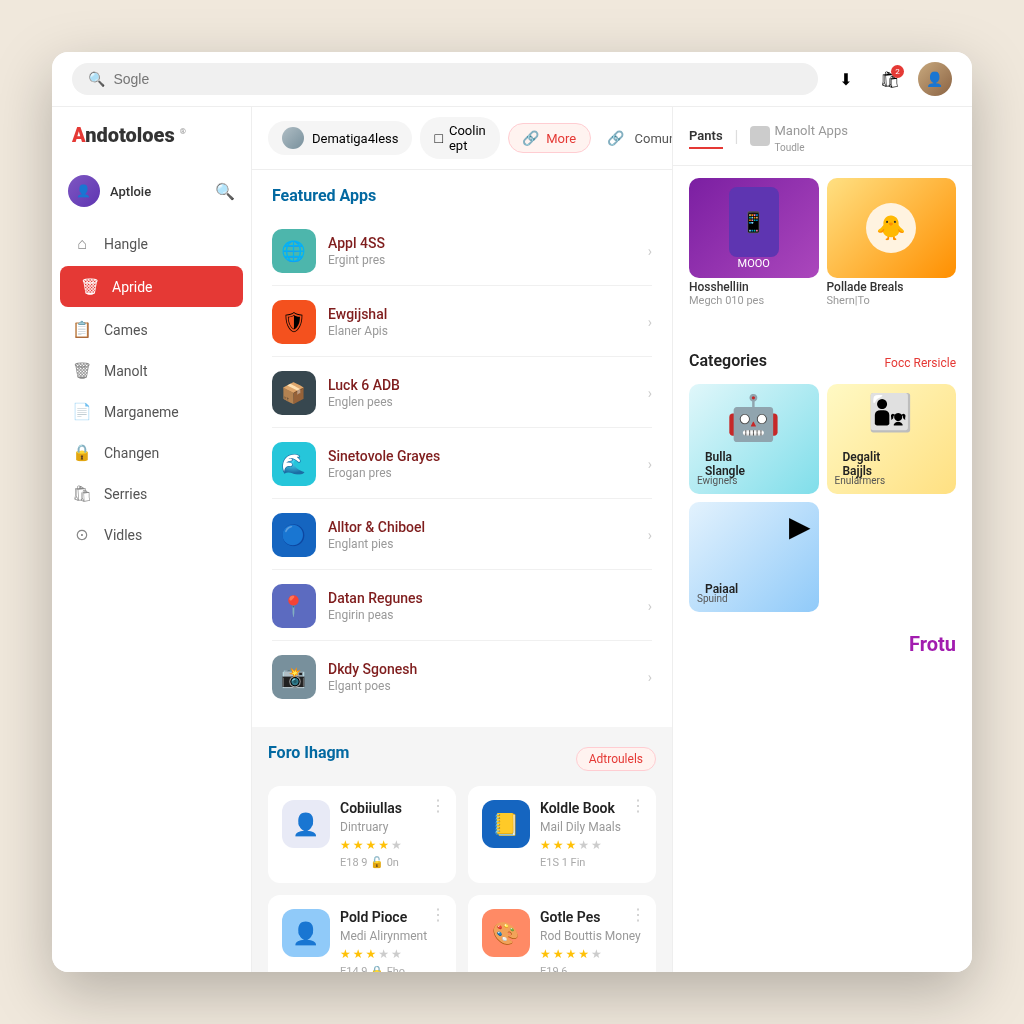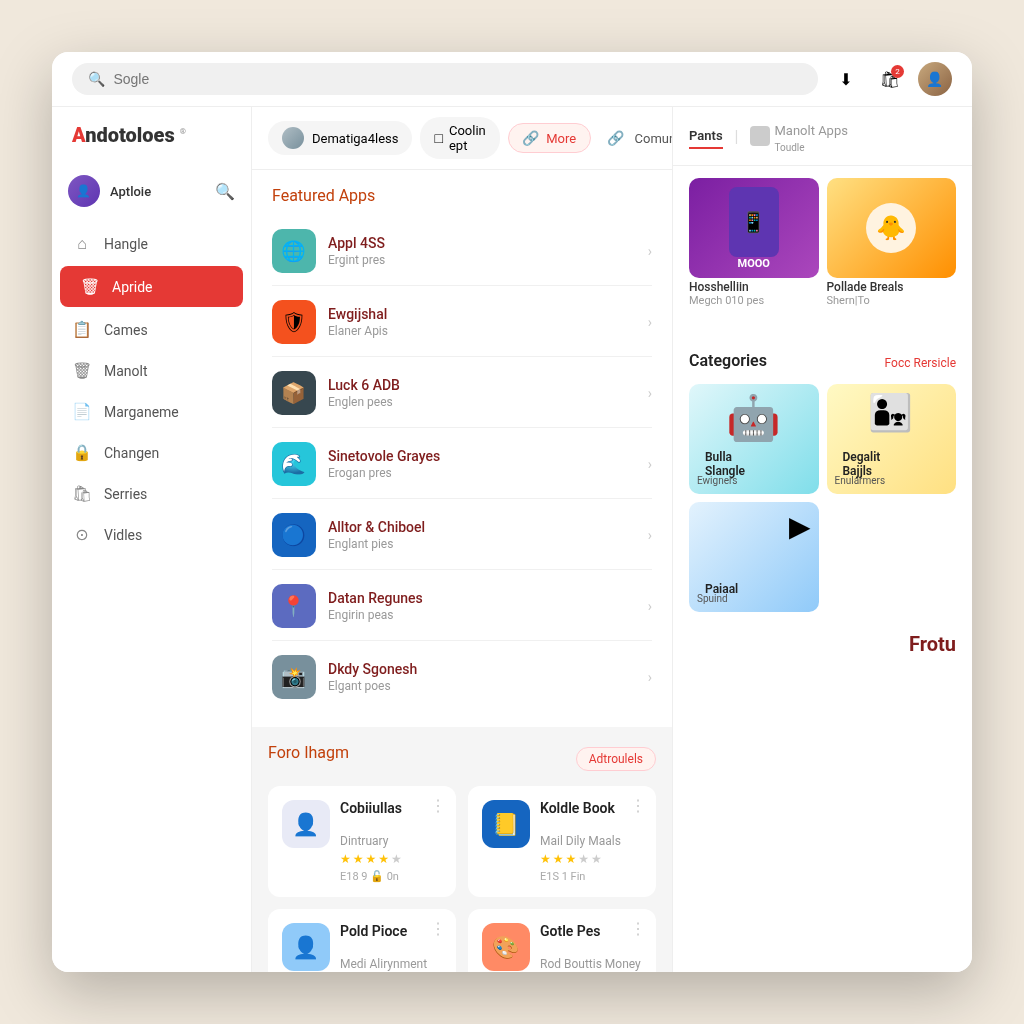--- a/index.html
+++ b/index.html
@@ -177,7 +177,7 @@
     .inner-content { padding: 0; }
     
     .featured-section { background: #fff; padding: 16px 20px; }
-    .section-title { font-size: 16px; font-weight: 400; color: #c2410c; margin-bottom: 12px; }
+    .section-title { font-size: 16px; font-weight: 700; color: #0369a1; margin-bottom: 12px; }
     .featured-list { display: flex; flex-direction: column; gap: 2px; }
     .featured-item {
       display: flex; align-items: center; gap: 12px;

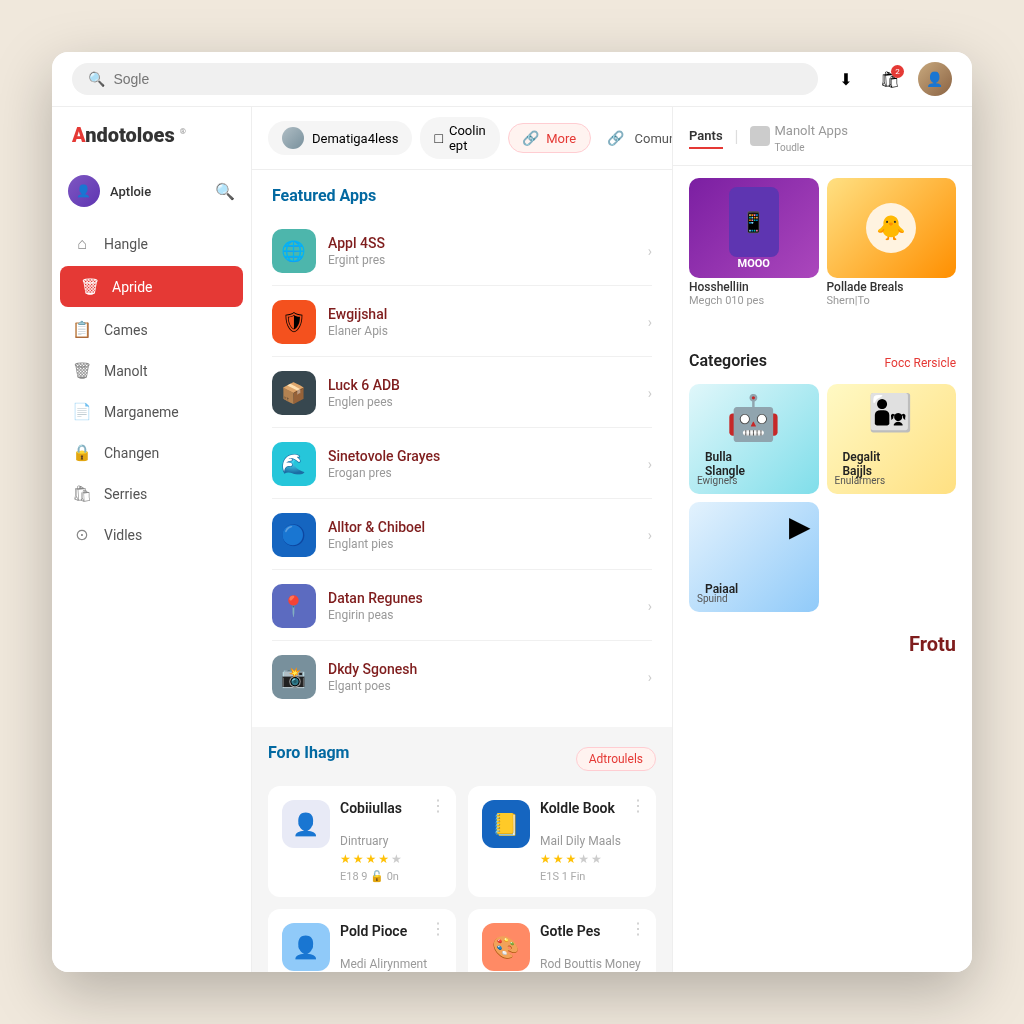--- a/index.html
+++ b/index.html
@@ -559,7 +559,7 @@
                   <div style="background:#5e35b1;border-radius:8px;width:50px;height:70px;margin:auto;display:flex;align-items:center;justify-content:center;">
                     <span style="color:#fff;font-size:20px;">📱</span>
                   </div>
-                  <div style="color:#fff;font-size:11px;font-weight:bold;">MOOO</div>
+                  <div style="color:#fff;font-size:11px;font-weight:normal;">MOOO</div>
                 </div>
               </div>
               <div class="feat-img-label">Hosshelliin</div>

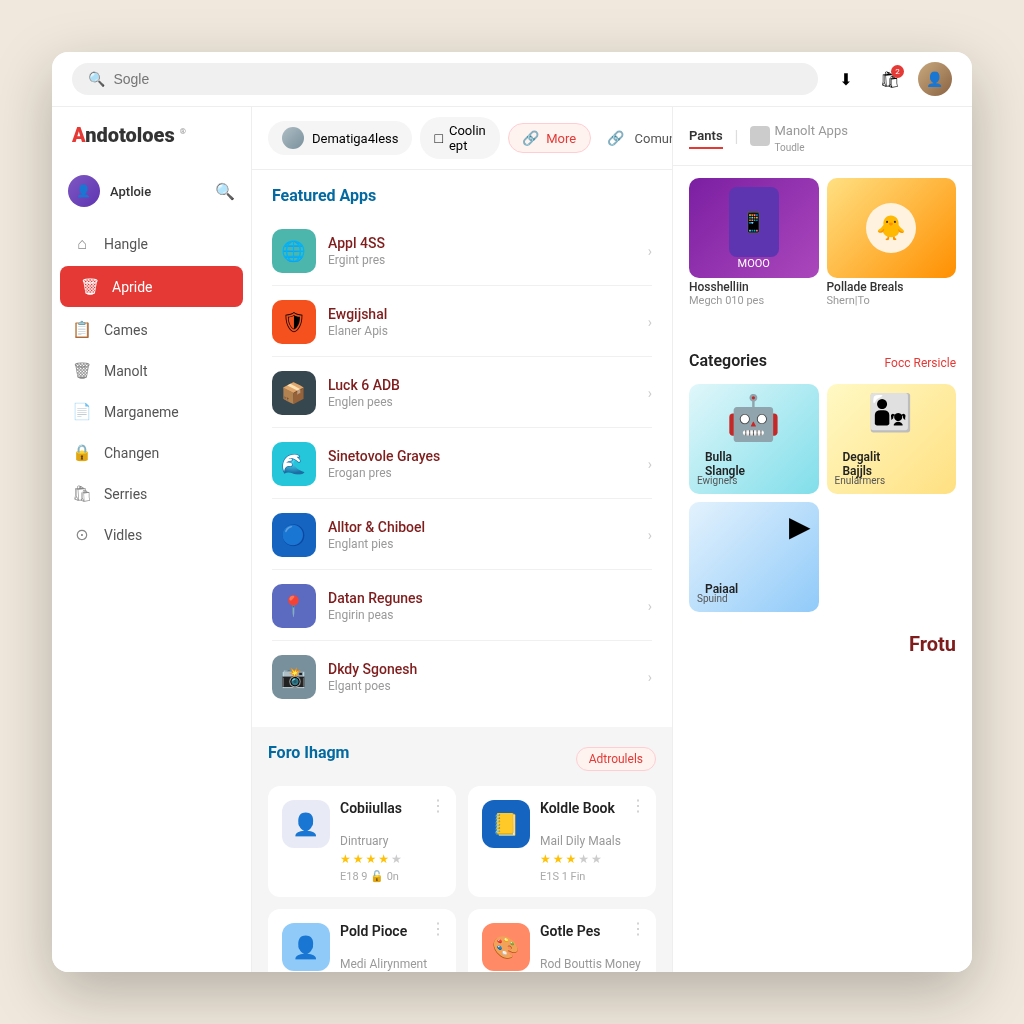--- a/index.html
+++ b/index.html
@@ -606,7 +606,7 @@
         </div>
 
         <div style="padding:8px 16px;text-align:right;">
-          <span style="font-size:20px;font-weight:700;color:#7f1d1d;">Frotu</span>
+          <span style="font-size:20px;font-weight:700;color:#a21caf;">Frotu</span>
         </div>
       </div>
     </div>

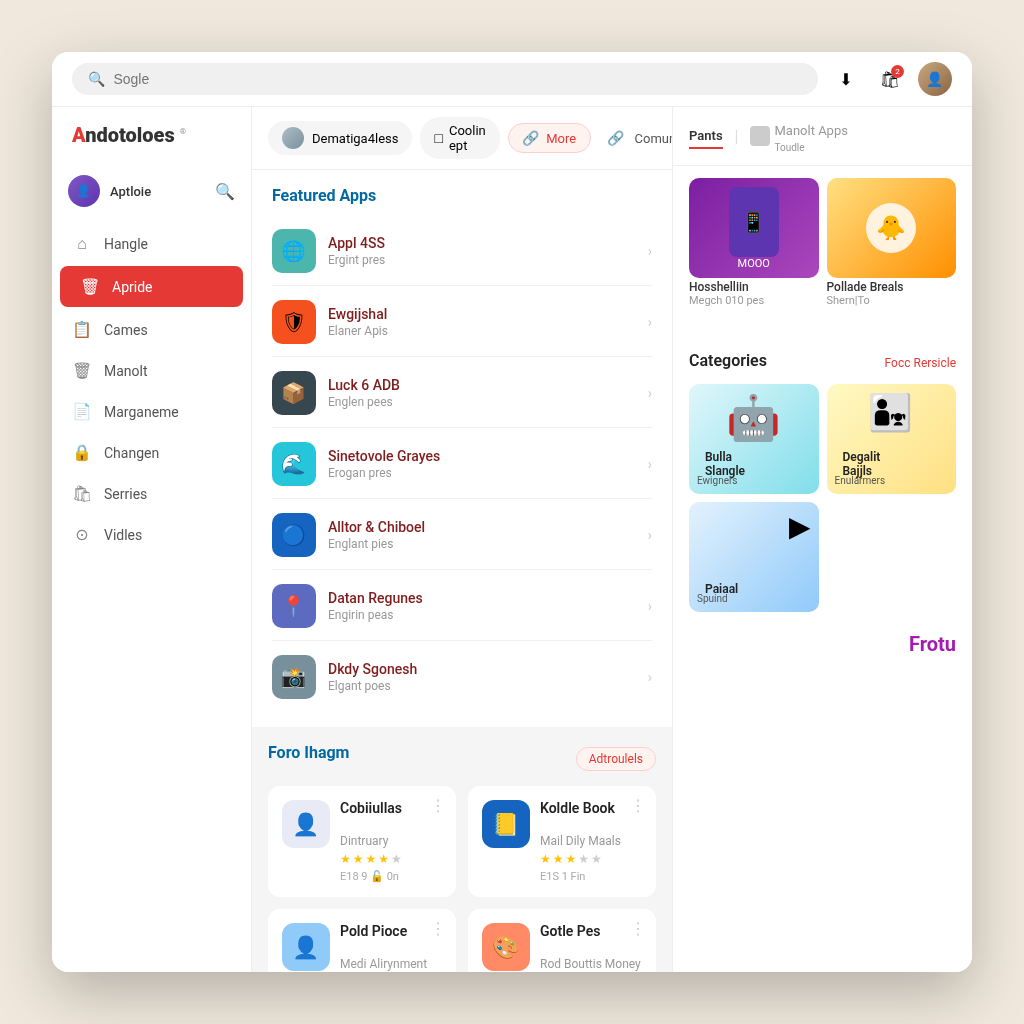--- a/index.html
+++ b/index.html
@@ -225,7 +225,7 @@
     }
     .card-info { flex: 1; }
     .card-title { font-size: 14px; font-weight: 600; color: #222; }
-    .card-sub { font-size: 12px; color: #999; margin-top: 18px; }
+    .card-sub { font-size: 12px; color: #999; margin-top: 4px; }
     .card-stars { display: flex; gap: 2px; margin-top: 4px; }
     .star { color: #ffc107; font-size: 12px; }
     .star.half { color: #ccc; }

